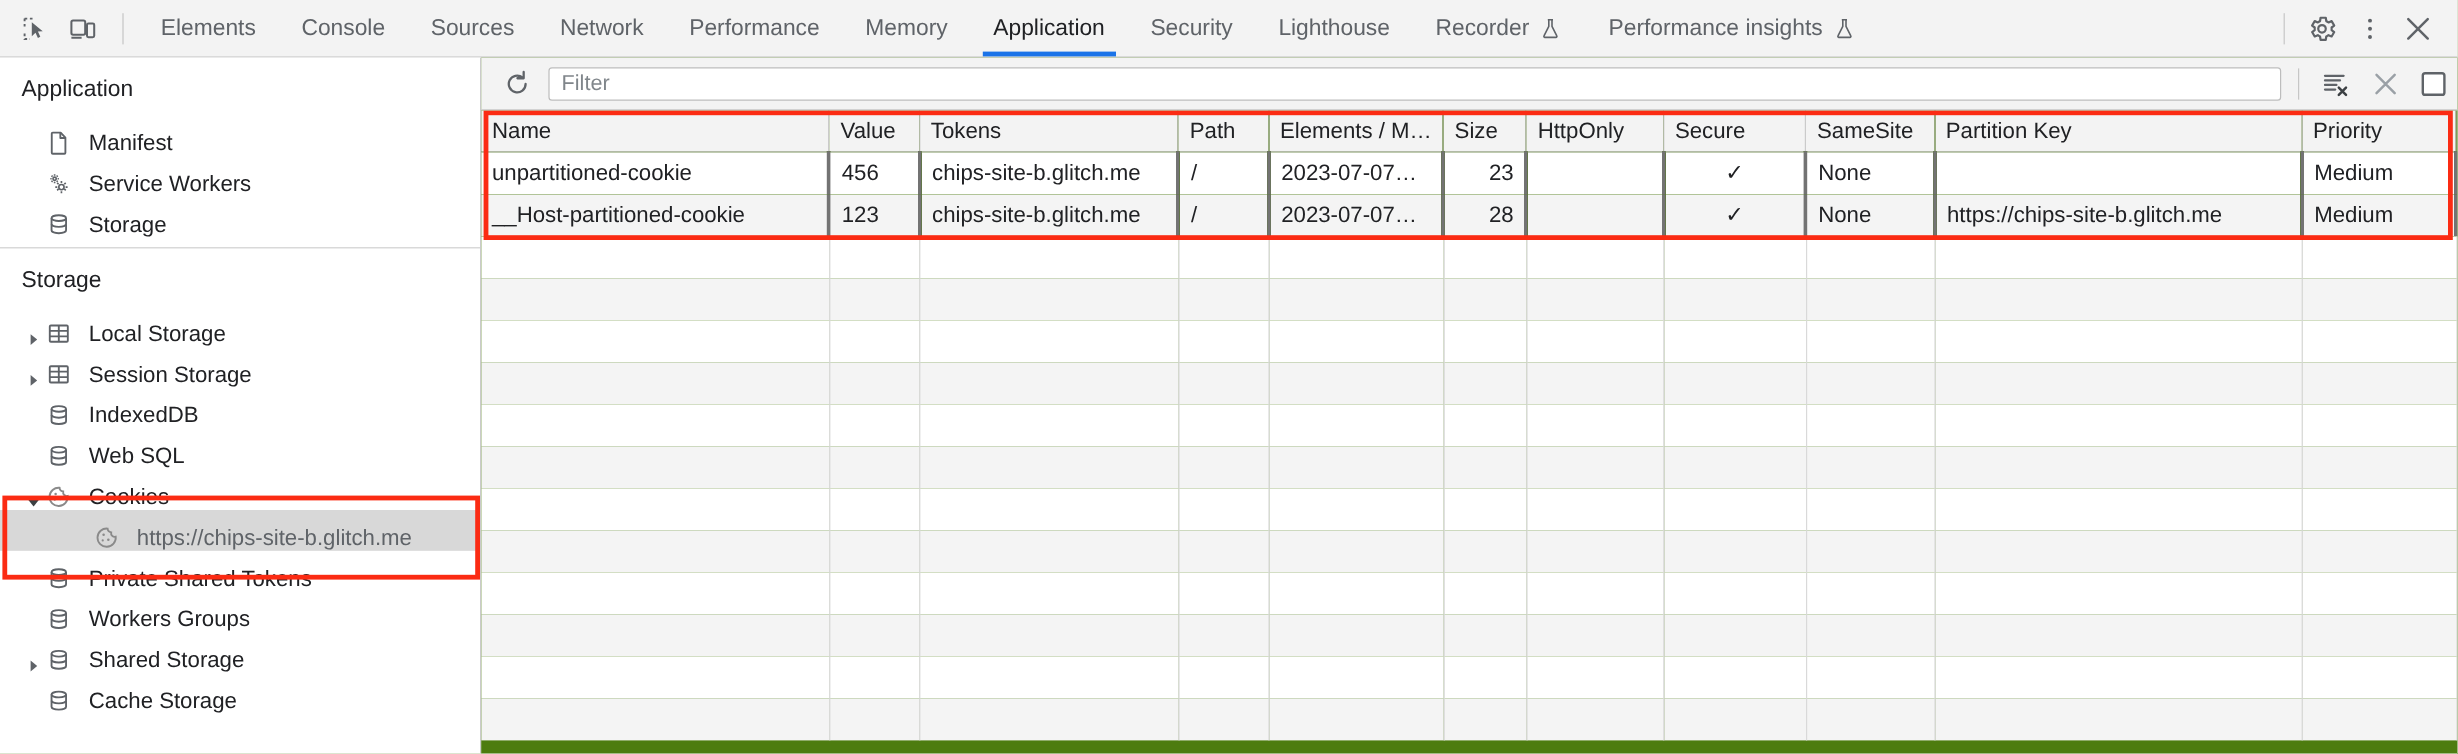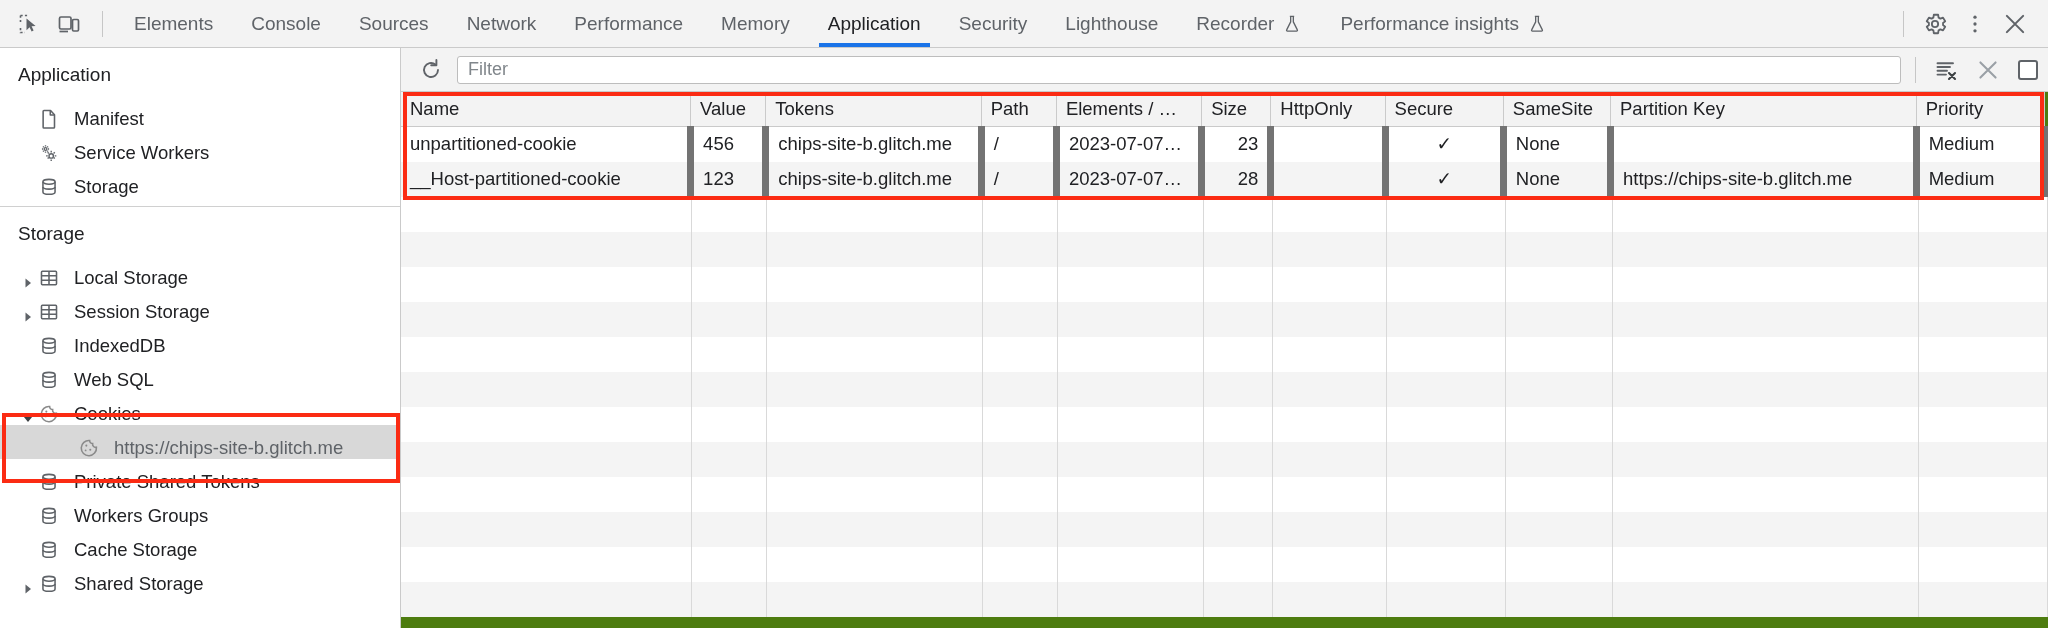--- a/index.html
+++ b/index.html
@@ -234,7 +234,7 @@
     cursor: pointer;
   }
   table.cookies td {
-    border-right: 7px solid #737373;
+    border-right: 3px solid #737373;
     padding: 6px 9px;
     height: 35px;
     color: #202124;

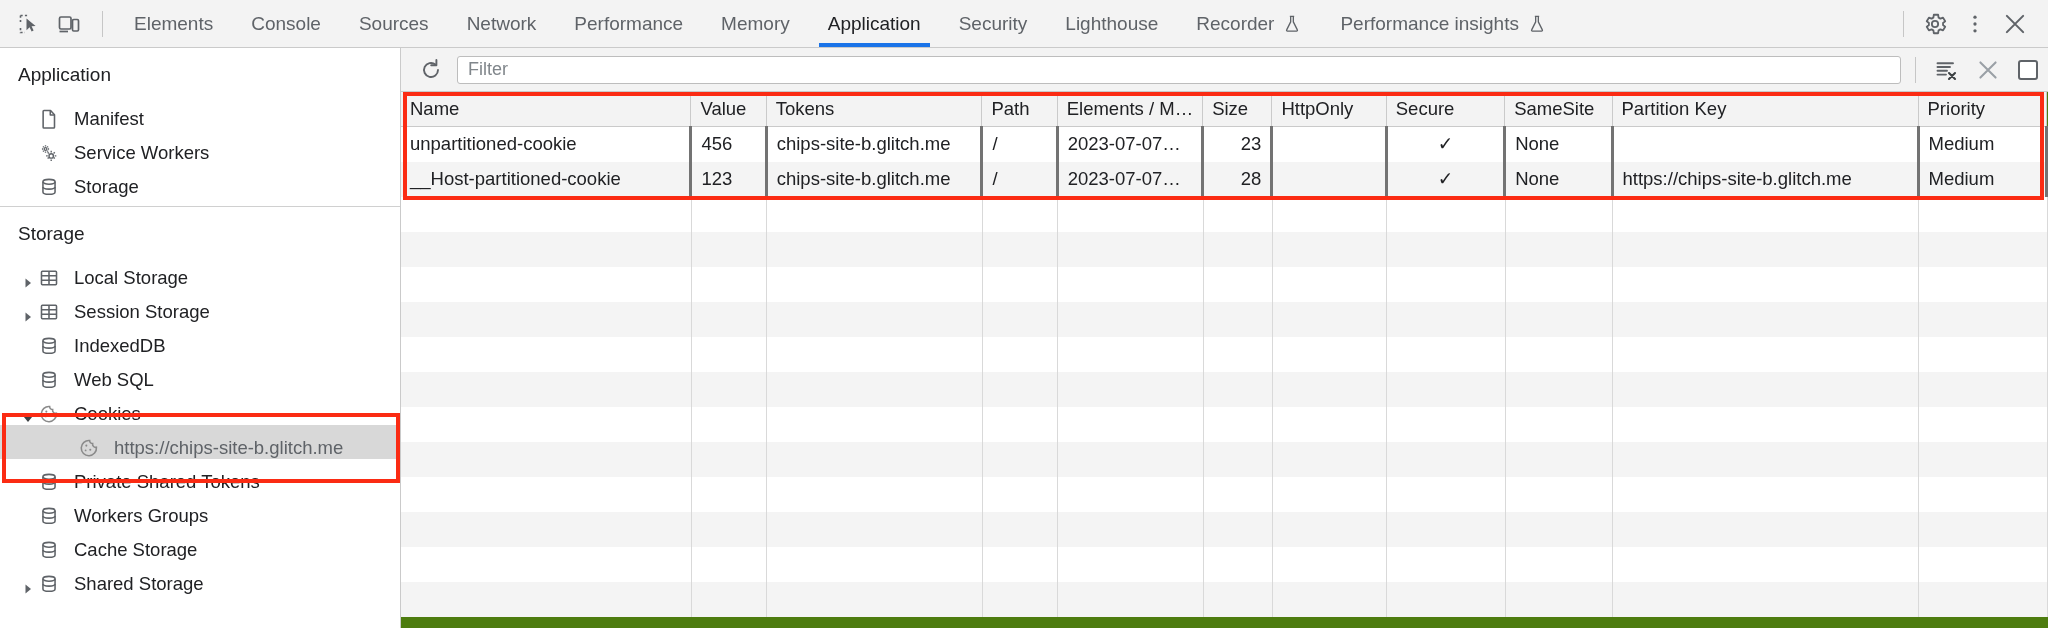--- a/index.html
+++ b/index.html
@@ -575,7 +575,7 @@
               <span class="lbl">Workers Groups</span>
             </div>
             <div class="sb-item depth1">
-              <span class="twisty empty">
+              <span class="twisty">
                 <svg width="12" height="12" viewBox="0 0 12 12">
                   <path d="M3.5 1.5 L3.5 10.5 L9 6 Z" fill="#5f6368"></path>
                 </svg>
@@ -589,10 +589,10 @@
                 </g>
                 </svg>
               </span>
-              <span class="lbl">Cache Storage</span>
-            </div>
-            <div class="sb-item depth1">
-              <span class="twisty">
+              <span class="lbl">Shared Storage</span>
+            </div>
+            <div class="sb-item depth1">
+              <span class="twisty empty">
                 <svg width="12" height="12" viewBox="0 0 12 12">
                   <path d="M3.5 1.5 L3.5 10.5 L9 6 Z" fill="#5f6368"></path>
                 </svg>
@@ -606,7 +606,7 @@
                 </g>
                 </svg>
               </span>
-              <span class="lbl">Shared Storage</span>
+              <span class="lbl">Cache Storage</span>
             </div>
           </div>
         </div>

